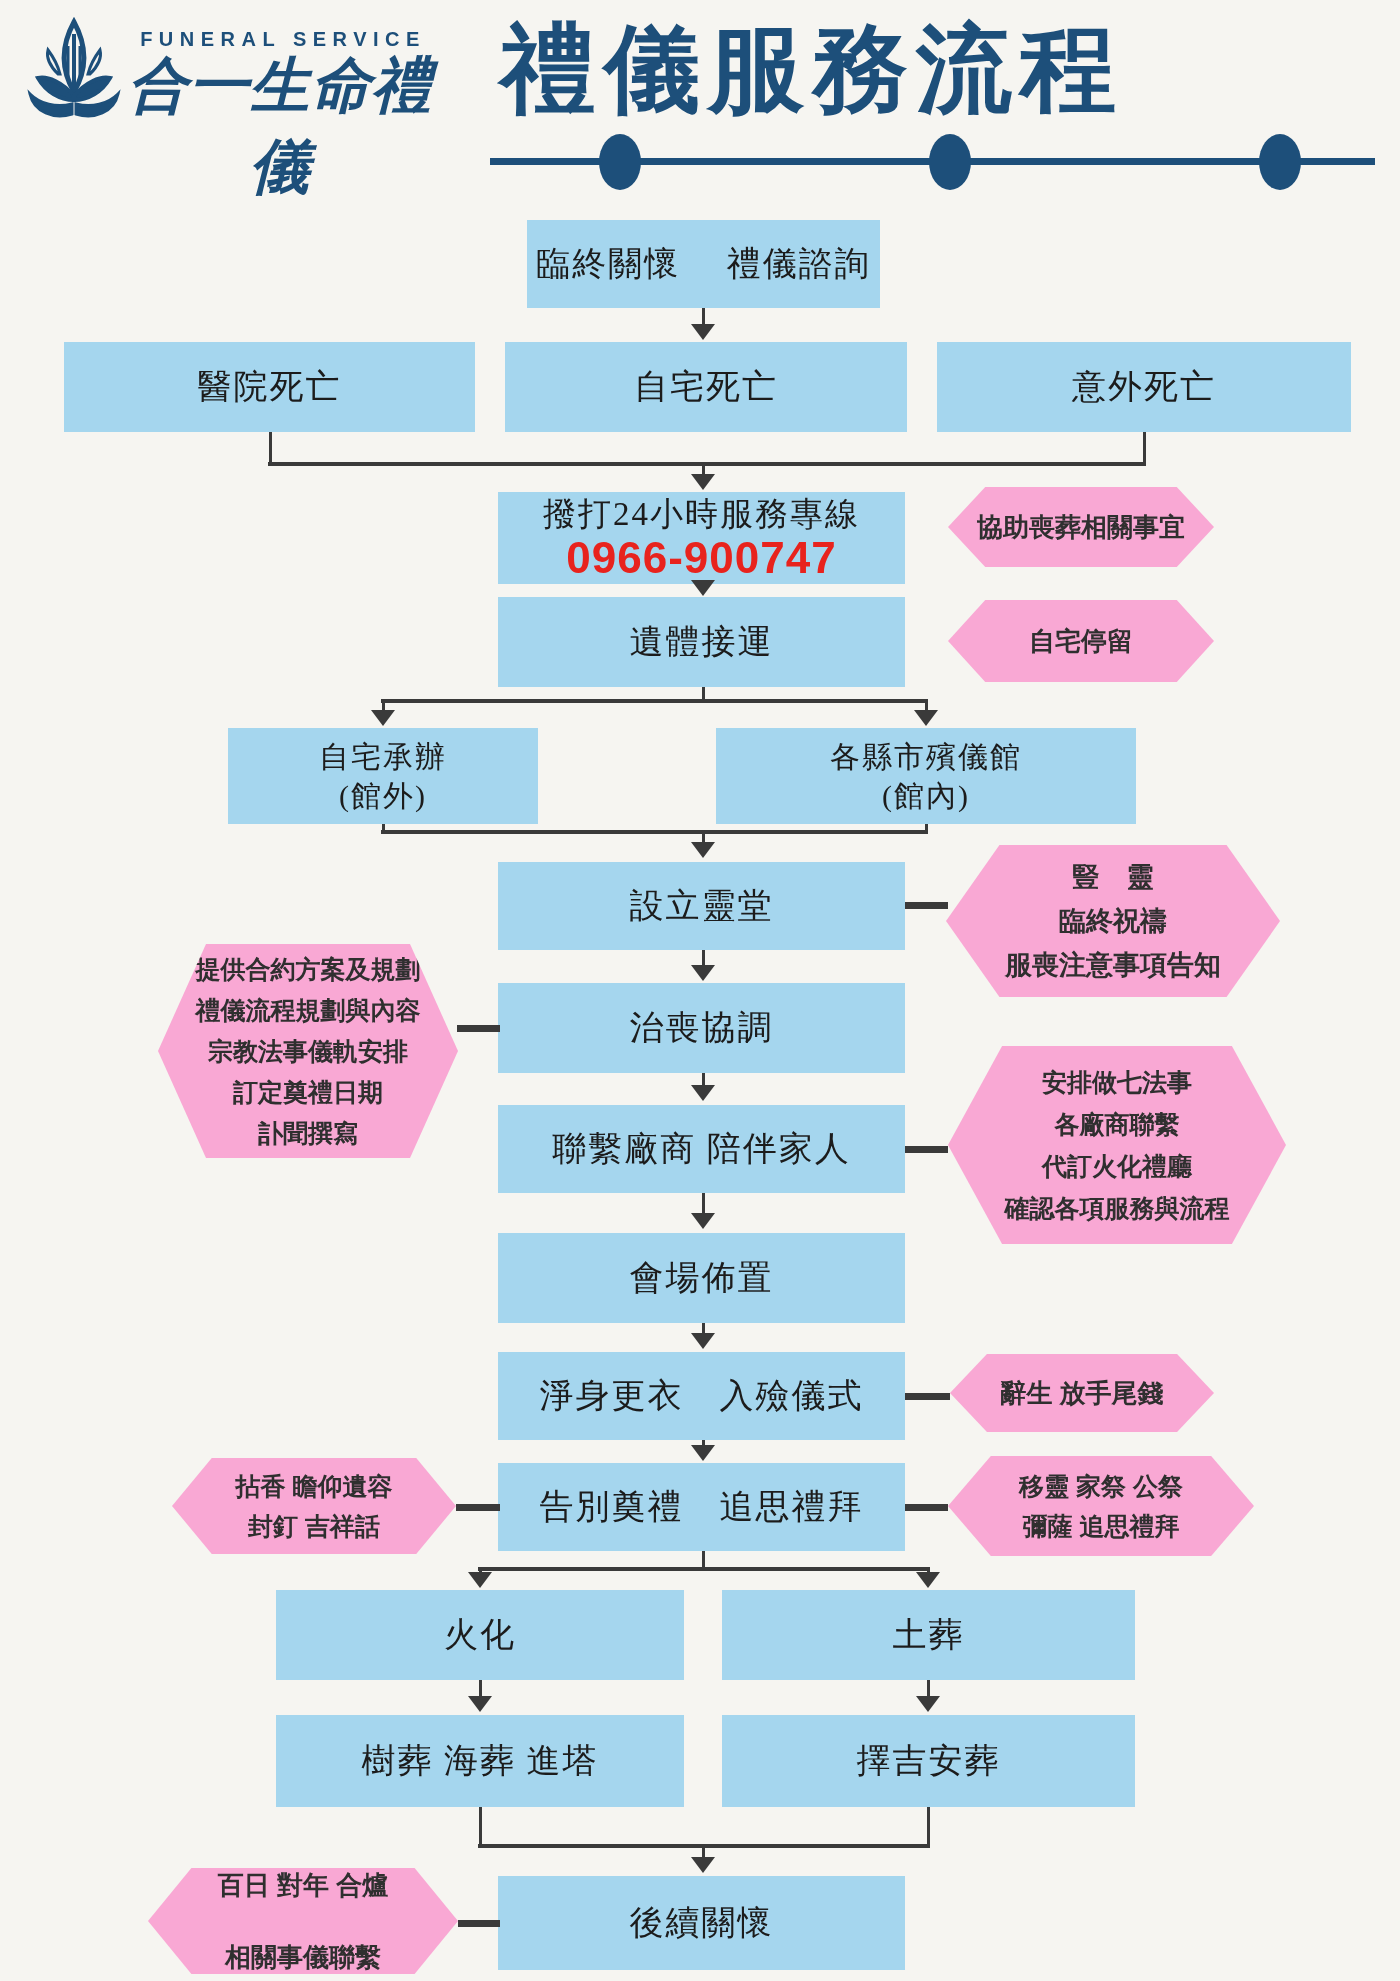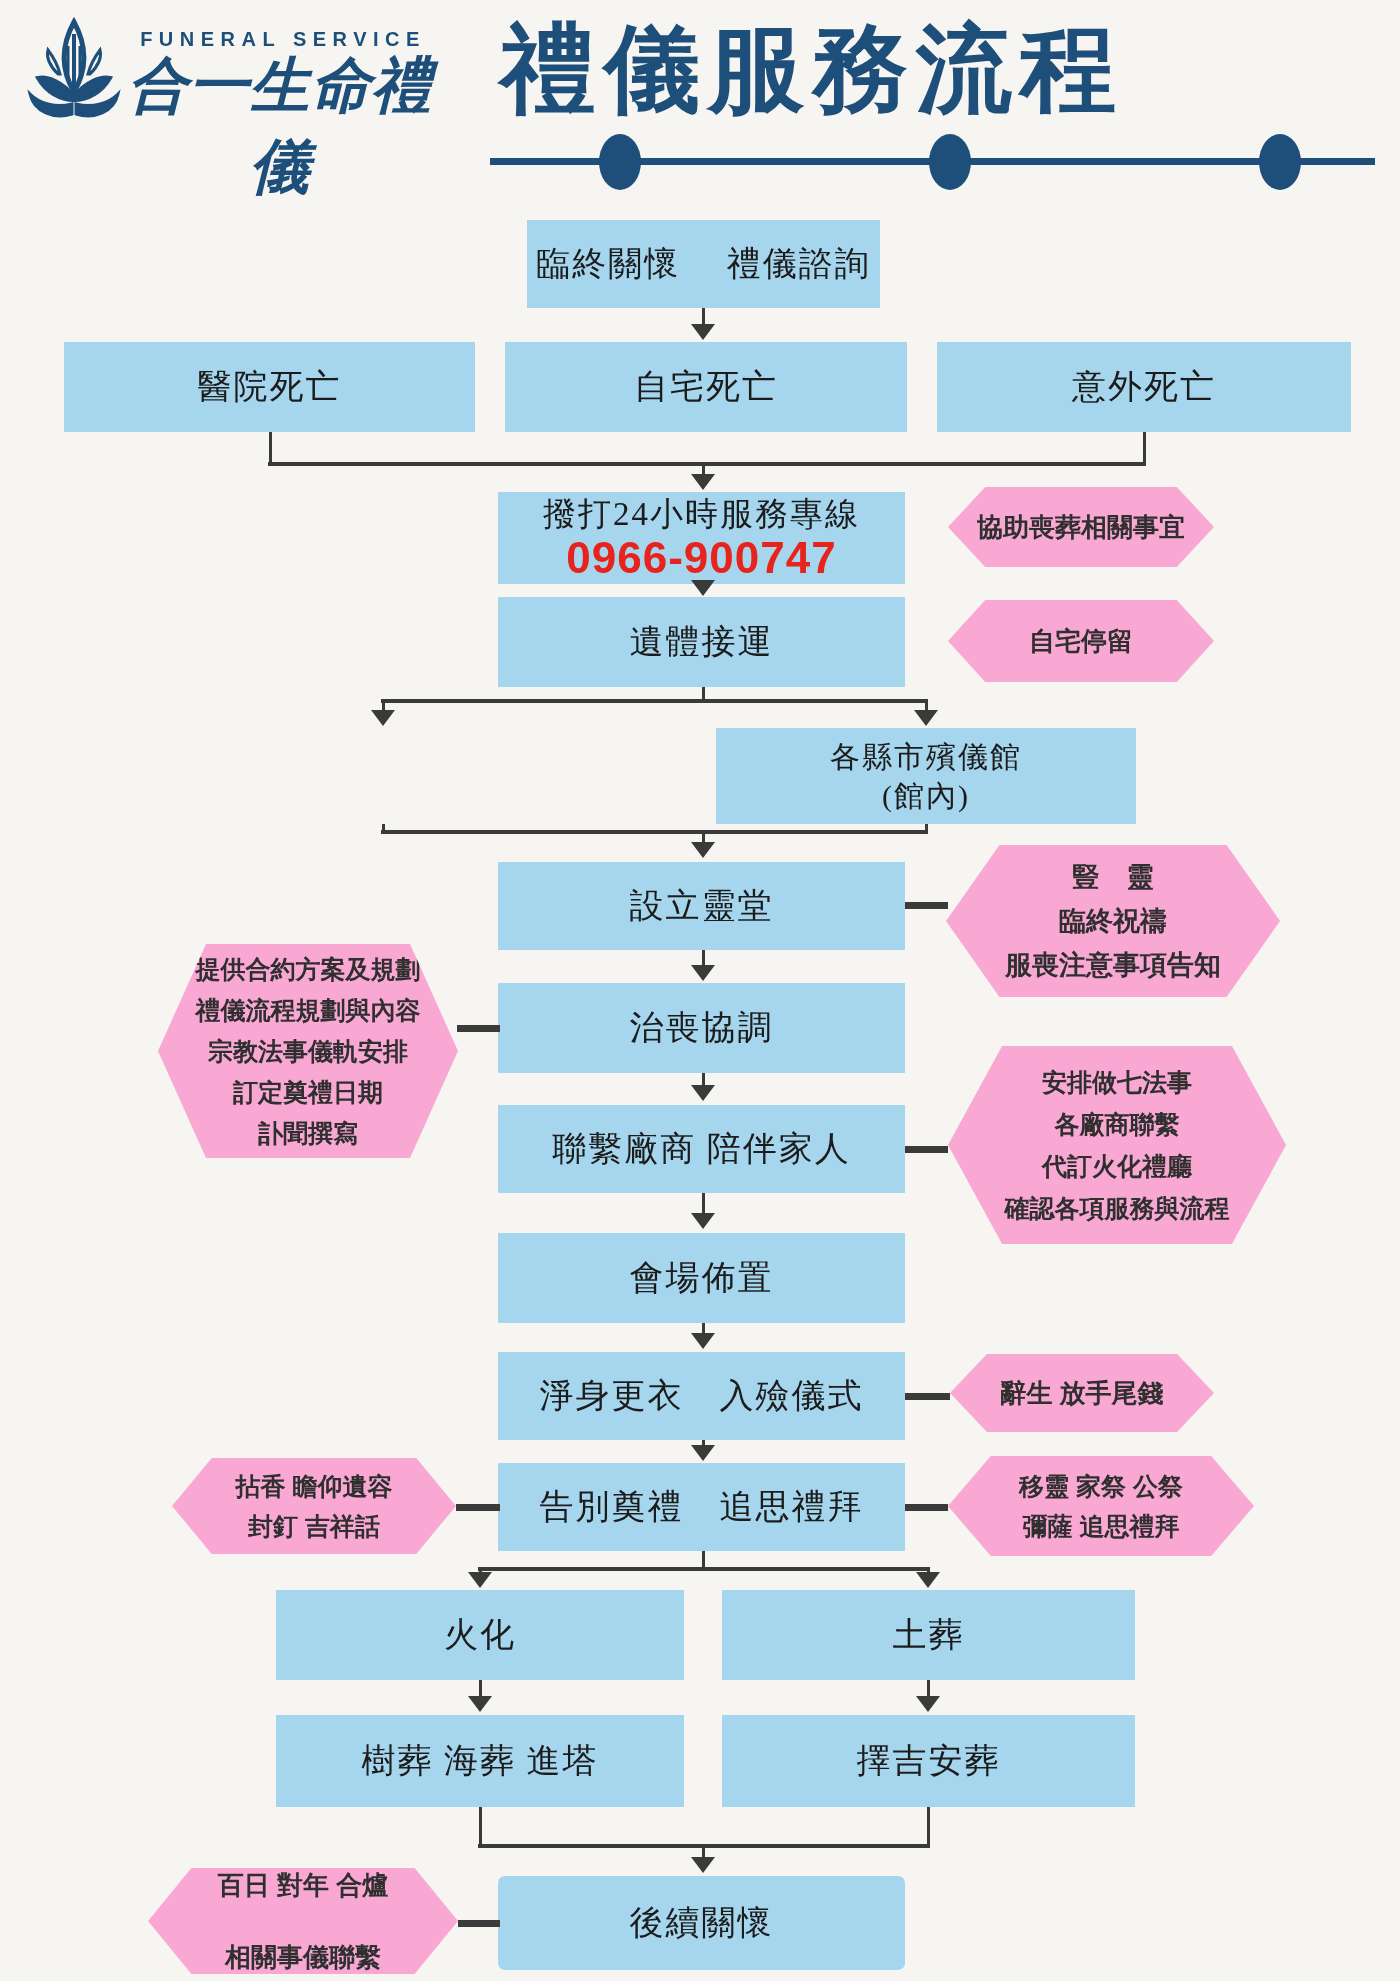--- a/index.html
+++ b/index.html
@@ -104,6 +104,10 @@
   <div class="vline" style="left:924.5px;top:701px;height:12px;"></div>
   <div class="ahead" style="left:914px;top:710px;"></div>
 
+  <div class="box two-line" style="left:228px;top:728px;width:310px;height:96px;">
+    <span>自宅承辦</span>
+    <span>(館外)</span>
+  </div>
   <div class="box two-line" style="left:716px;top:728px;width:420px;height:96px;">
     <span>各縣市殯儀館</span>
     <span>(館內)</span>

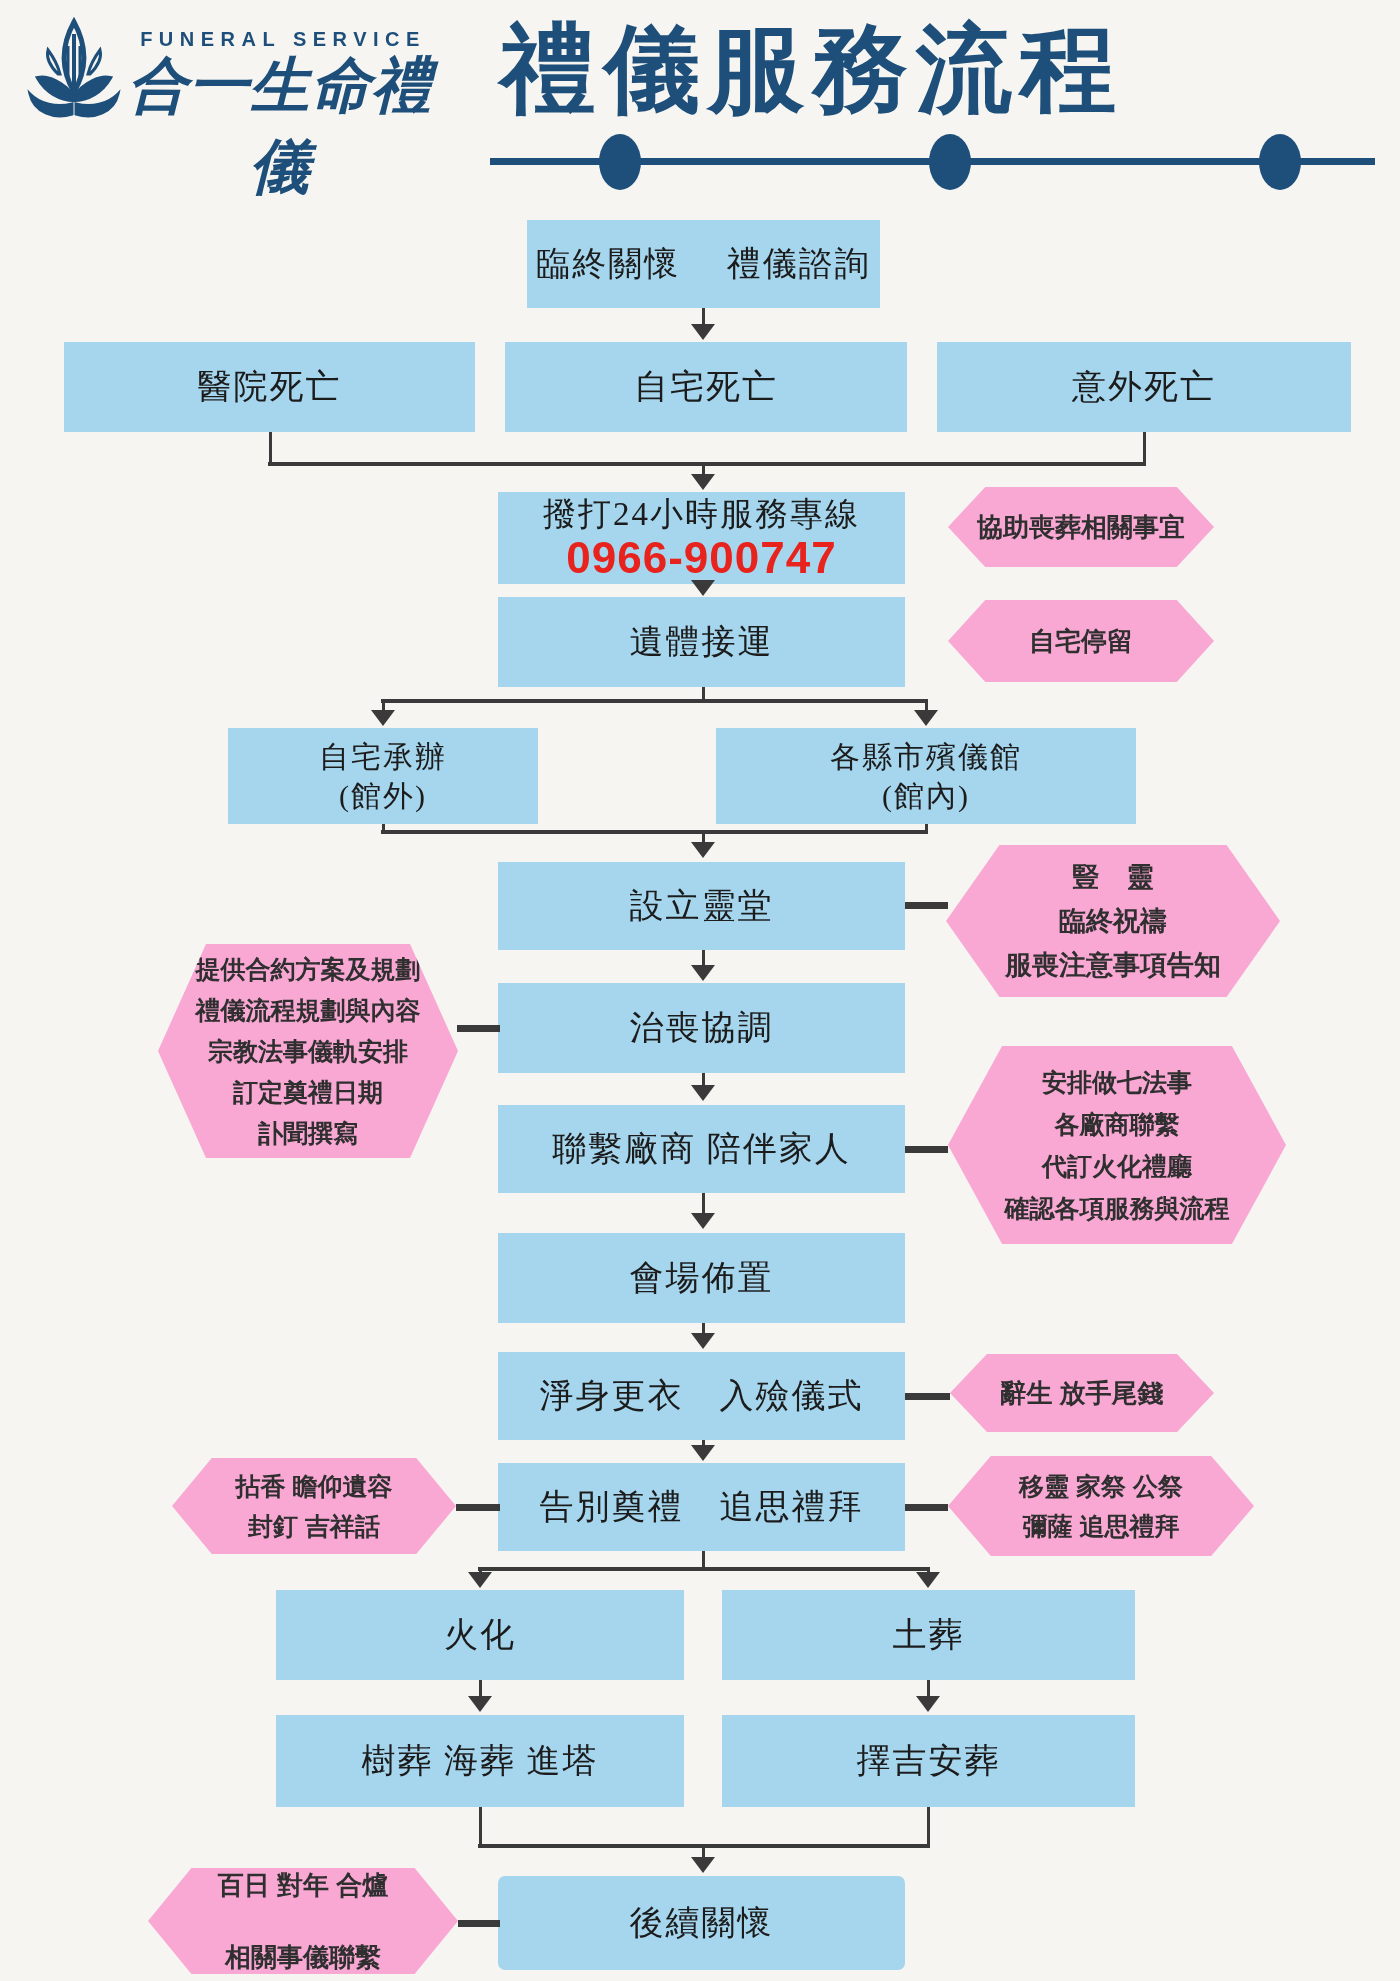--- a/index.html
+++ b/index.html
@@ -217,7 +217,7 @@
   <div class="vline" style="left:701.5px;top:1846px;height:13px;"></div>
   <div class="ahead" style="left:691px;top:1857px;"></div>
 
-  <div class="box" style="left:498px;top:1876px;width:407px;height:94px;border-radius:7px;">
+  <div class="box" style="left:498px;top:1876px;width:407px;height:94px;">
     <span>後續關懷</span>
   </div>
   <div class="hex cut14" style="left:148px;top:1868px;width:310px;height:106px;font-size:26px;line-height:42px;gap:30px;">

